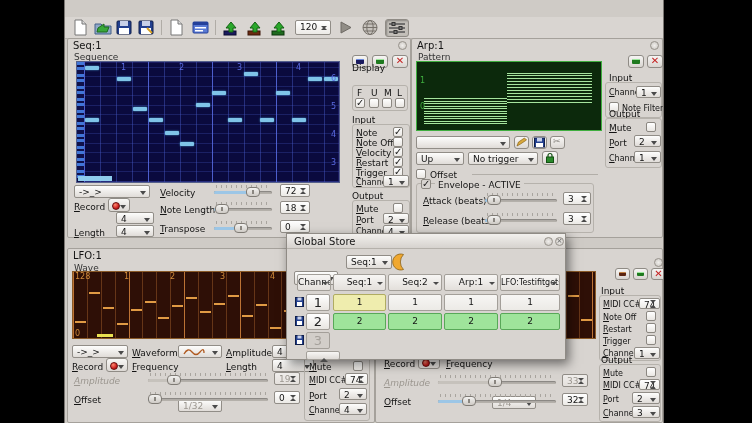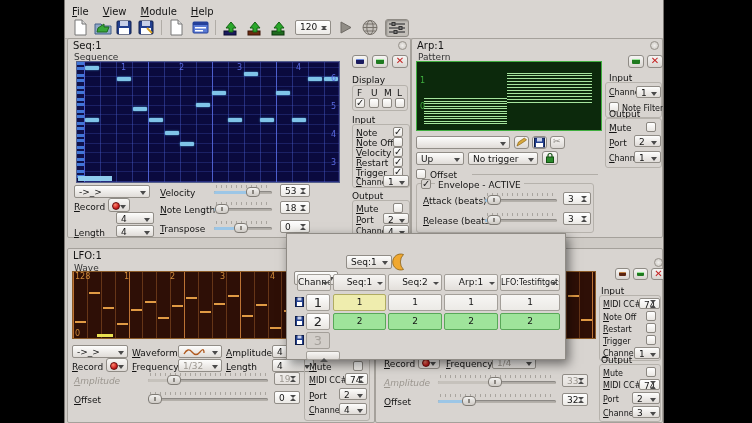--- a/index.html
+++ b/index.html
@@ -111,9 +111,6 @@
 
 <div id="app">
 
-  <div class="menubar">
-    <span class="menu-item">File</span><span class="menu-item">View</span><span class="menu-item">Module</span><span class="menu-item">Help</span>
-  </div>
 
   <div class="toolbar">
     <div class="tbtn" style="left:6px">

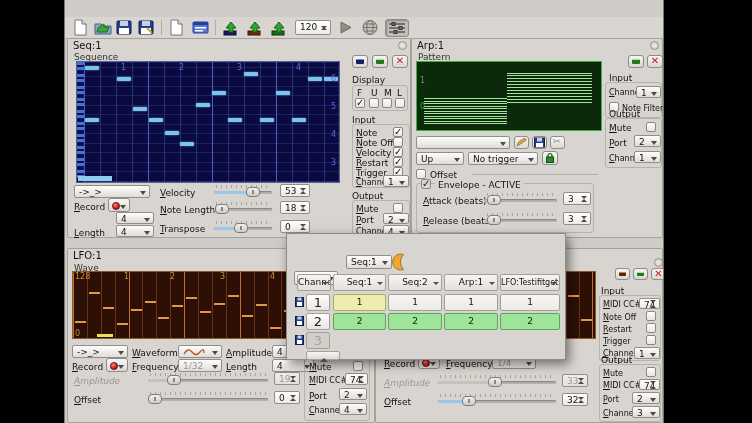--- a/index.html
+++ b/index.html
@@ -241,7 +241,7 @@
     <div class="mbtn" style="left:324px;top:16px">
         <span class="xmark">✕</span>
       </div>
-    <span class="lbl" style="left:284px;top:36px">Display</span>
+    <span class="lbl" style="left:284px;top:24px">Display</span>
     <div class="gbox" style="left:284px;top:46px;width:56px;height:26px">
       <span class="lbl" style="left:4px;top:2px">F</span>
       <span class="lbl" style="left:18px;top:2px">U</span>

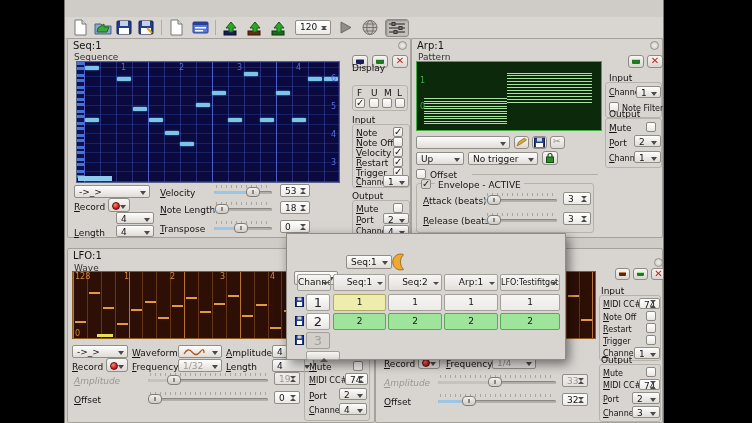--- a/index.html
+++ b/index.html
@@ -292,7 +292,7 @@
         <div class="fl"></div>
         <div class="th"></div>
       </div>
-    <div class="spin" style="left:212px;top:145px;width:30px"><span>53</span></div>
+    <div class="spin" style="left:212px;top:145px;width:30px"><span>72</span></div>
     <span class="lbl mn" style="left:92px;top:166px">Note Length</span>
     <div class="slider" style="left:146px;top:163px;--p:14%">
         <div class="gr"></div>

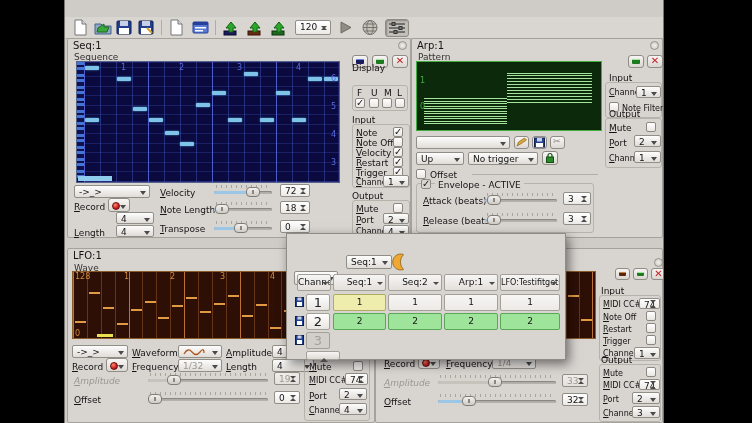--- a/index.html
+++ b/index.html
@@ -565,6 +565,11 @@
 </div>
 
 <div id="store">
+  <div class="dtitle">
+    <span>Global Store</span>
+    <div class="dico" style="left:257px"></div>
+    <div class="dico" style="left:268px">×</div>
+  </div>
   <div class="combo" style="left:7px;top:37px;width:44px;height:14px"><span>End of</span></div>
   <div class="combo" style="left:59px;top:21px;width:46px;height:14px"><span>Seq:1</span></div>
   <div class="abs" style="left:104px;top:19px">

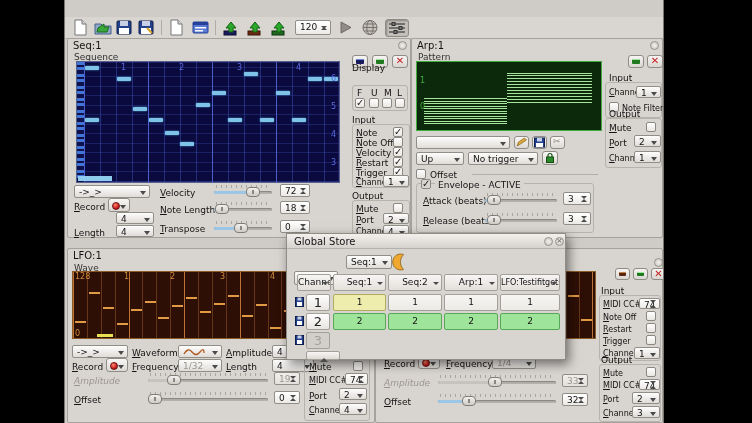--- a/index.html
+++ b/index.html
@@ -24,7 +24,7 @@
   .combo{position:absolute;height:13px;background:linear-gradient(#fdfdfc,#e0dcd8);border:1px solid #918d87;
     border-radius:2px;font-size:9px;color:#141414;padding:1px 13px 0 4px;line-height:10px;white-space:nowrap;overflow:hidden;}
   .combo::after{content:"";position:absolute;right:3px;top:5px;border:3px solid transparent;border-top:4px solid #4a4a4a;}
-  .combo.dis{color:#9b968f;}
+  .combo.dis{color:#9b968f;margin-top:40px;}
   .spin{position:absolute;height:13px;background:linear-gradient(#ffffff,#eceae6);border:1px solid #918d87;
     border-radius:2px;font-size:9px;color:#141414;padding:1px 12px 0 4px;line-height:10px;}
   .spin::before{content:"";position:absolute;right:3px;top:3px;border:3px solid transparent;border-bottom:3px solid #4a4a4a;}

